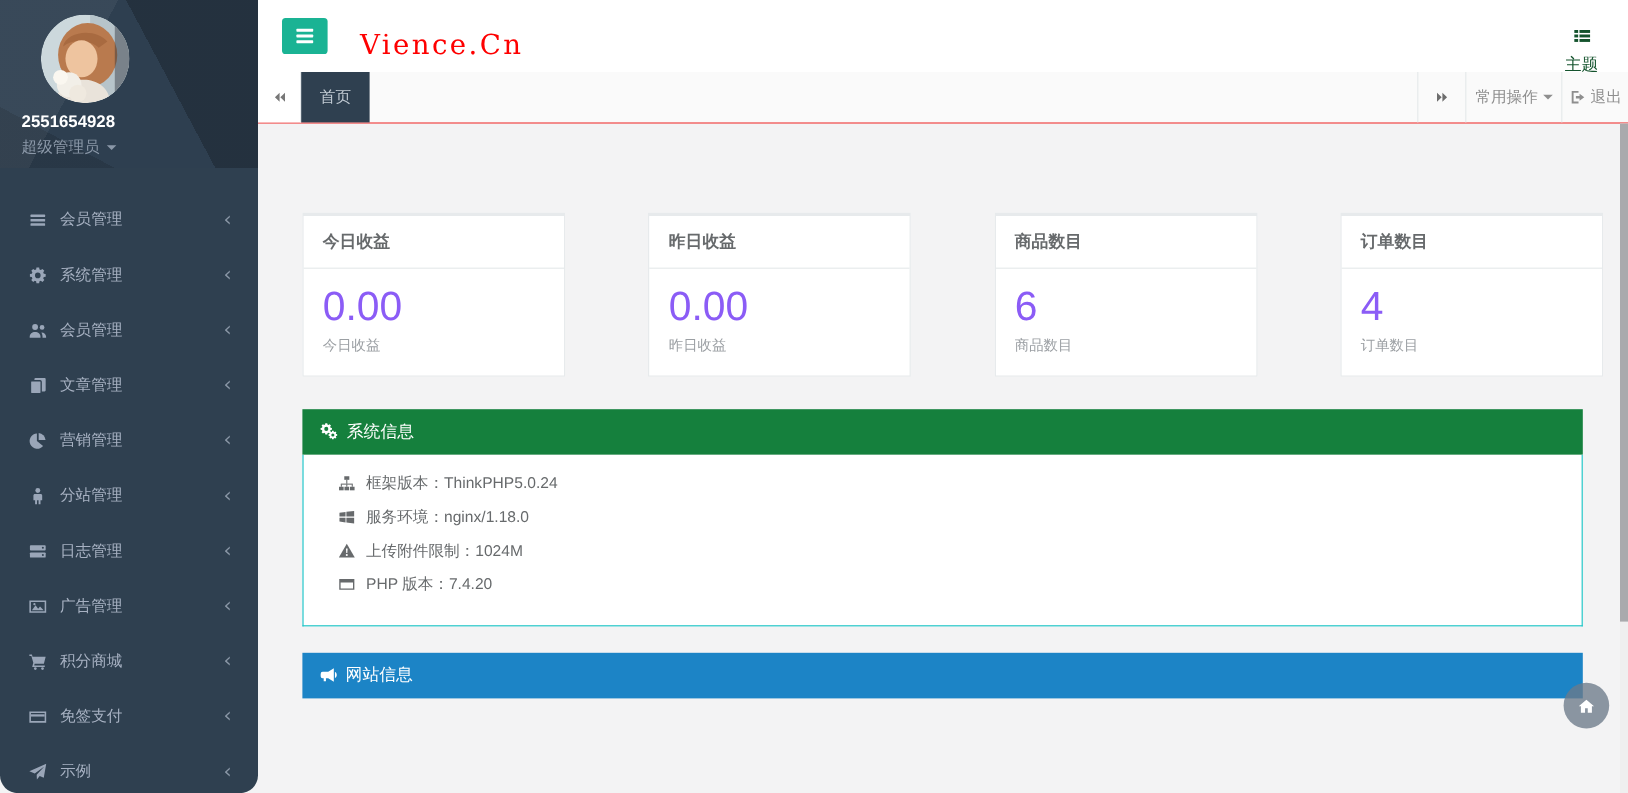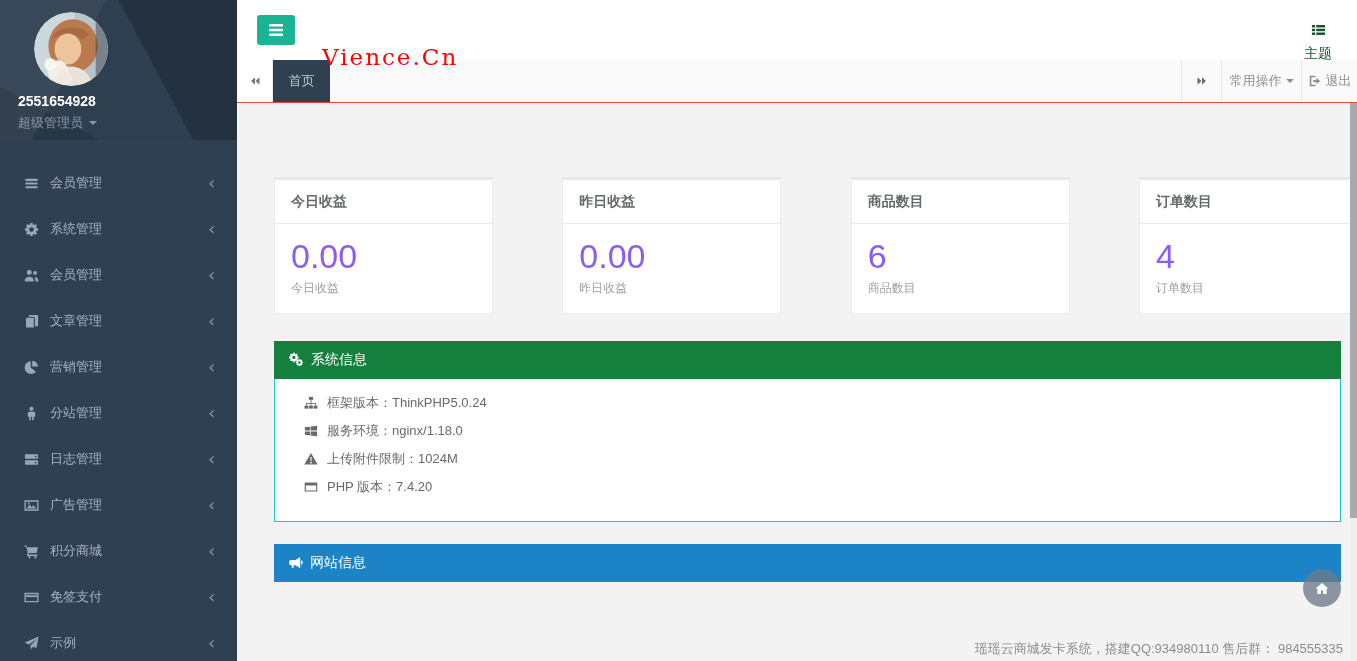--- a/index.html
+++ b/index.html
@@ -31,7 +31,7 @@
   .main { position:relative; width:1142px; height:661px; background:#f3f3f4; }
   .navbar { height:60px; background:#ffffff; position:relative; }
   .menu-toggle { position:absolute; left:20px; top:15px; width:38px; height:30px; background:#1ab394; border:none; border-radius:3px; cursor:pointer; display:flex; align-items:center; justify-content:center; color:#ffffff; }
-  .watermark { position:absolute; left:85px; top:44px; z-index:6; color:#fe0000; font-family:"DejaVu Serif",serif; font-size:23px; letter-spacing:2px; white-space:nowrap; }
+  .watermark { position:absolute; left:85px; top:25px; z-index:6; color:#fe0000; font-family:"DejaVu Serif",serif; font-size:23px; letter-spacing:2px; white-space:nowrap; }
   .theme-btn { position:absolute; right:25px; top:22px; display:flex; align-items:center; gap:8px; color:#14532d; font-size:14px; cursor:pointer; background:none; border:none;flex-direction:column; }
 
   .tabbar { height:43px; background:#fafafa; border-bottom:1px solid #ef4444; display:flex; align-items:stretch; }

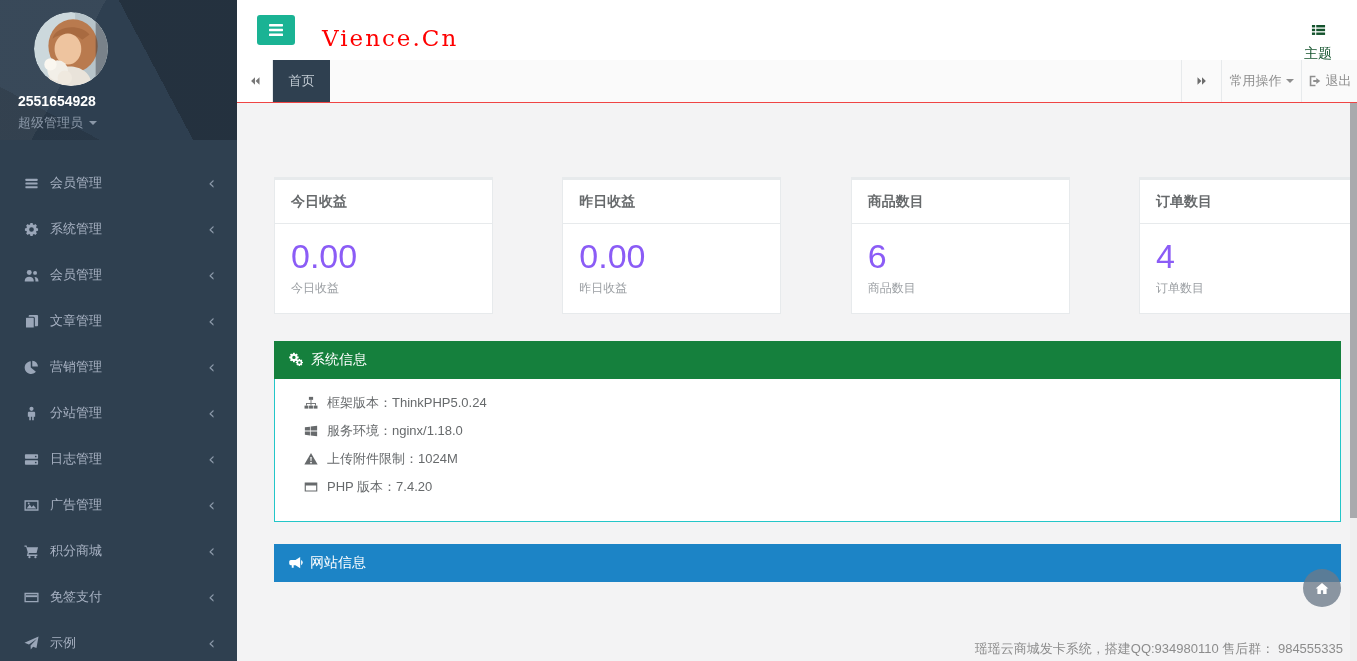--- a/index.html
+++ b/index.html
@@ -9,7 +9,7 @@
   .icon svg { display:block; }
 
   
-  .sidebar { width:237px; flex:none; background:#2f4050; color:#a7b1c2; position:relative; z-index:4; }
+  .sidebar { width:215px; flex:none; background:#2f4050; color:#a7b1c2; position:relative; z-index:4;border-radius:15px; }
   .profile {
     height:140px; padding:12px 0 0 18px;
     background-color:#2e3f50;

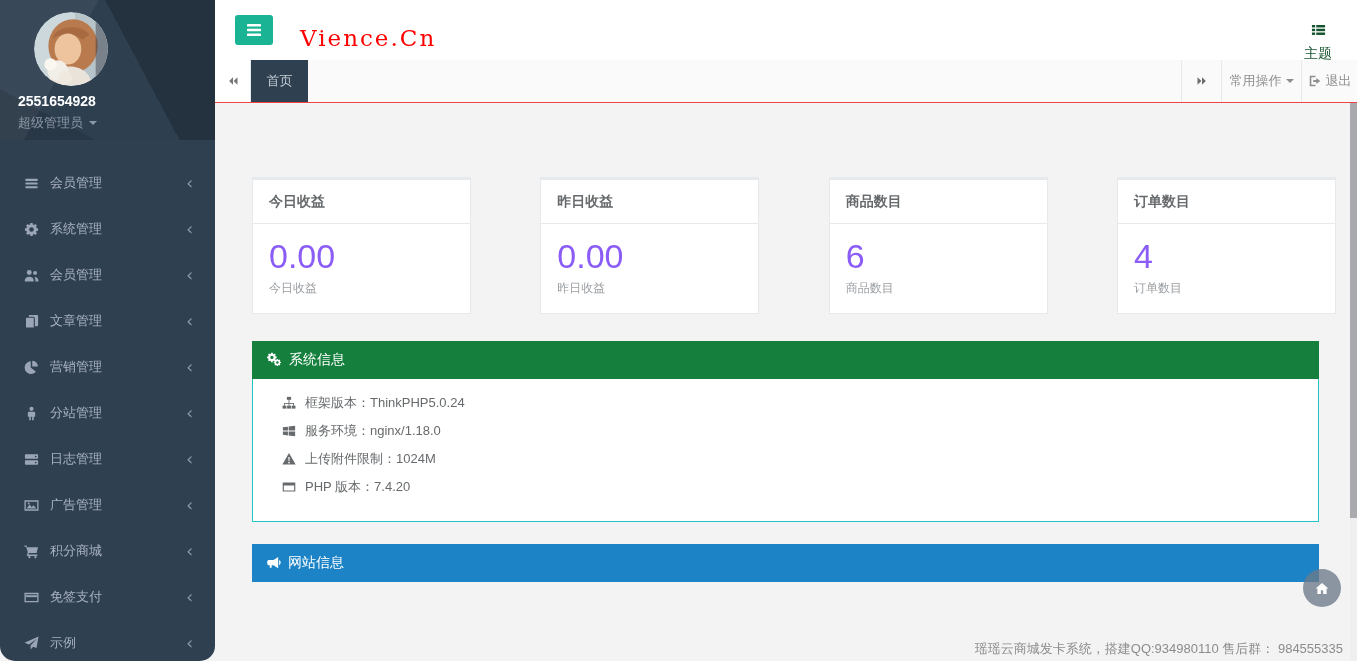--- a/index.html
+++ b/index.html
@@ -401,7 +401,6 @@
 
   </div>
 
-  <div class="footer-note">瑶瑶云商城发卡系统，搭建QQ:934980110 售后群： 984555335</div>
 
   <button class="float-home">
     <span class="icon">

